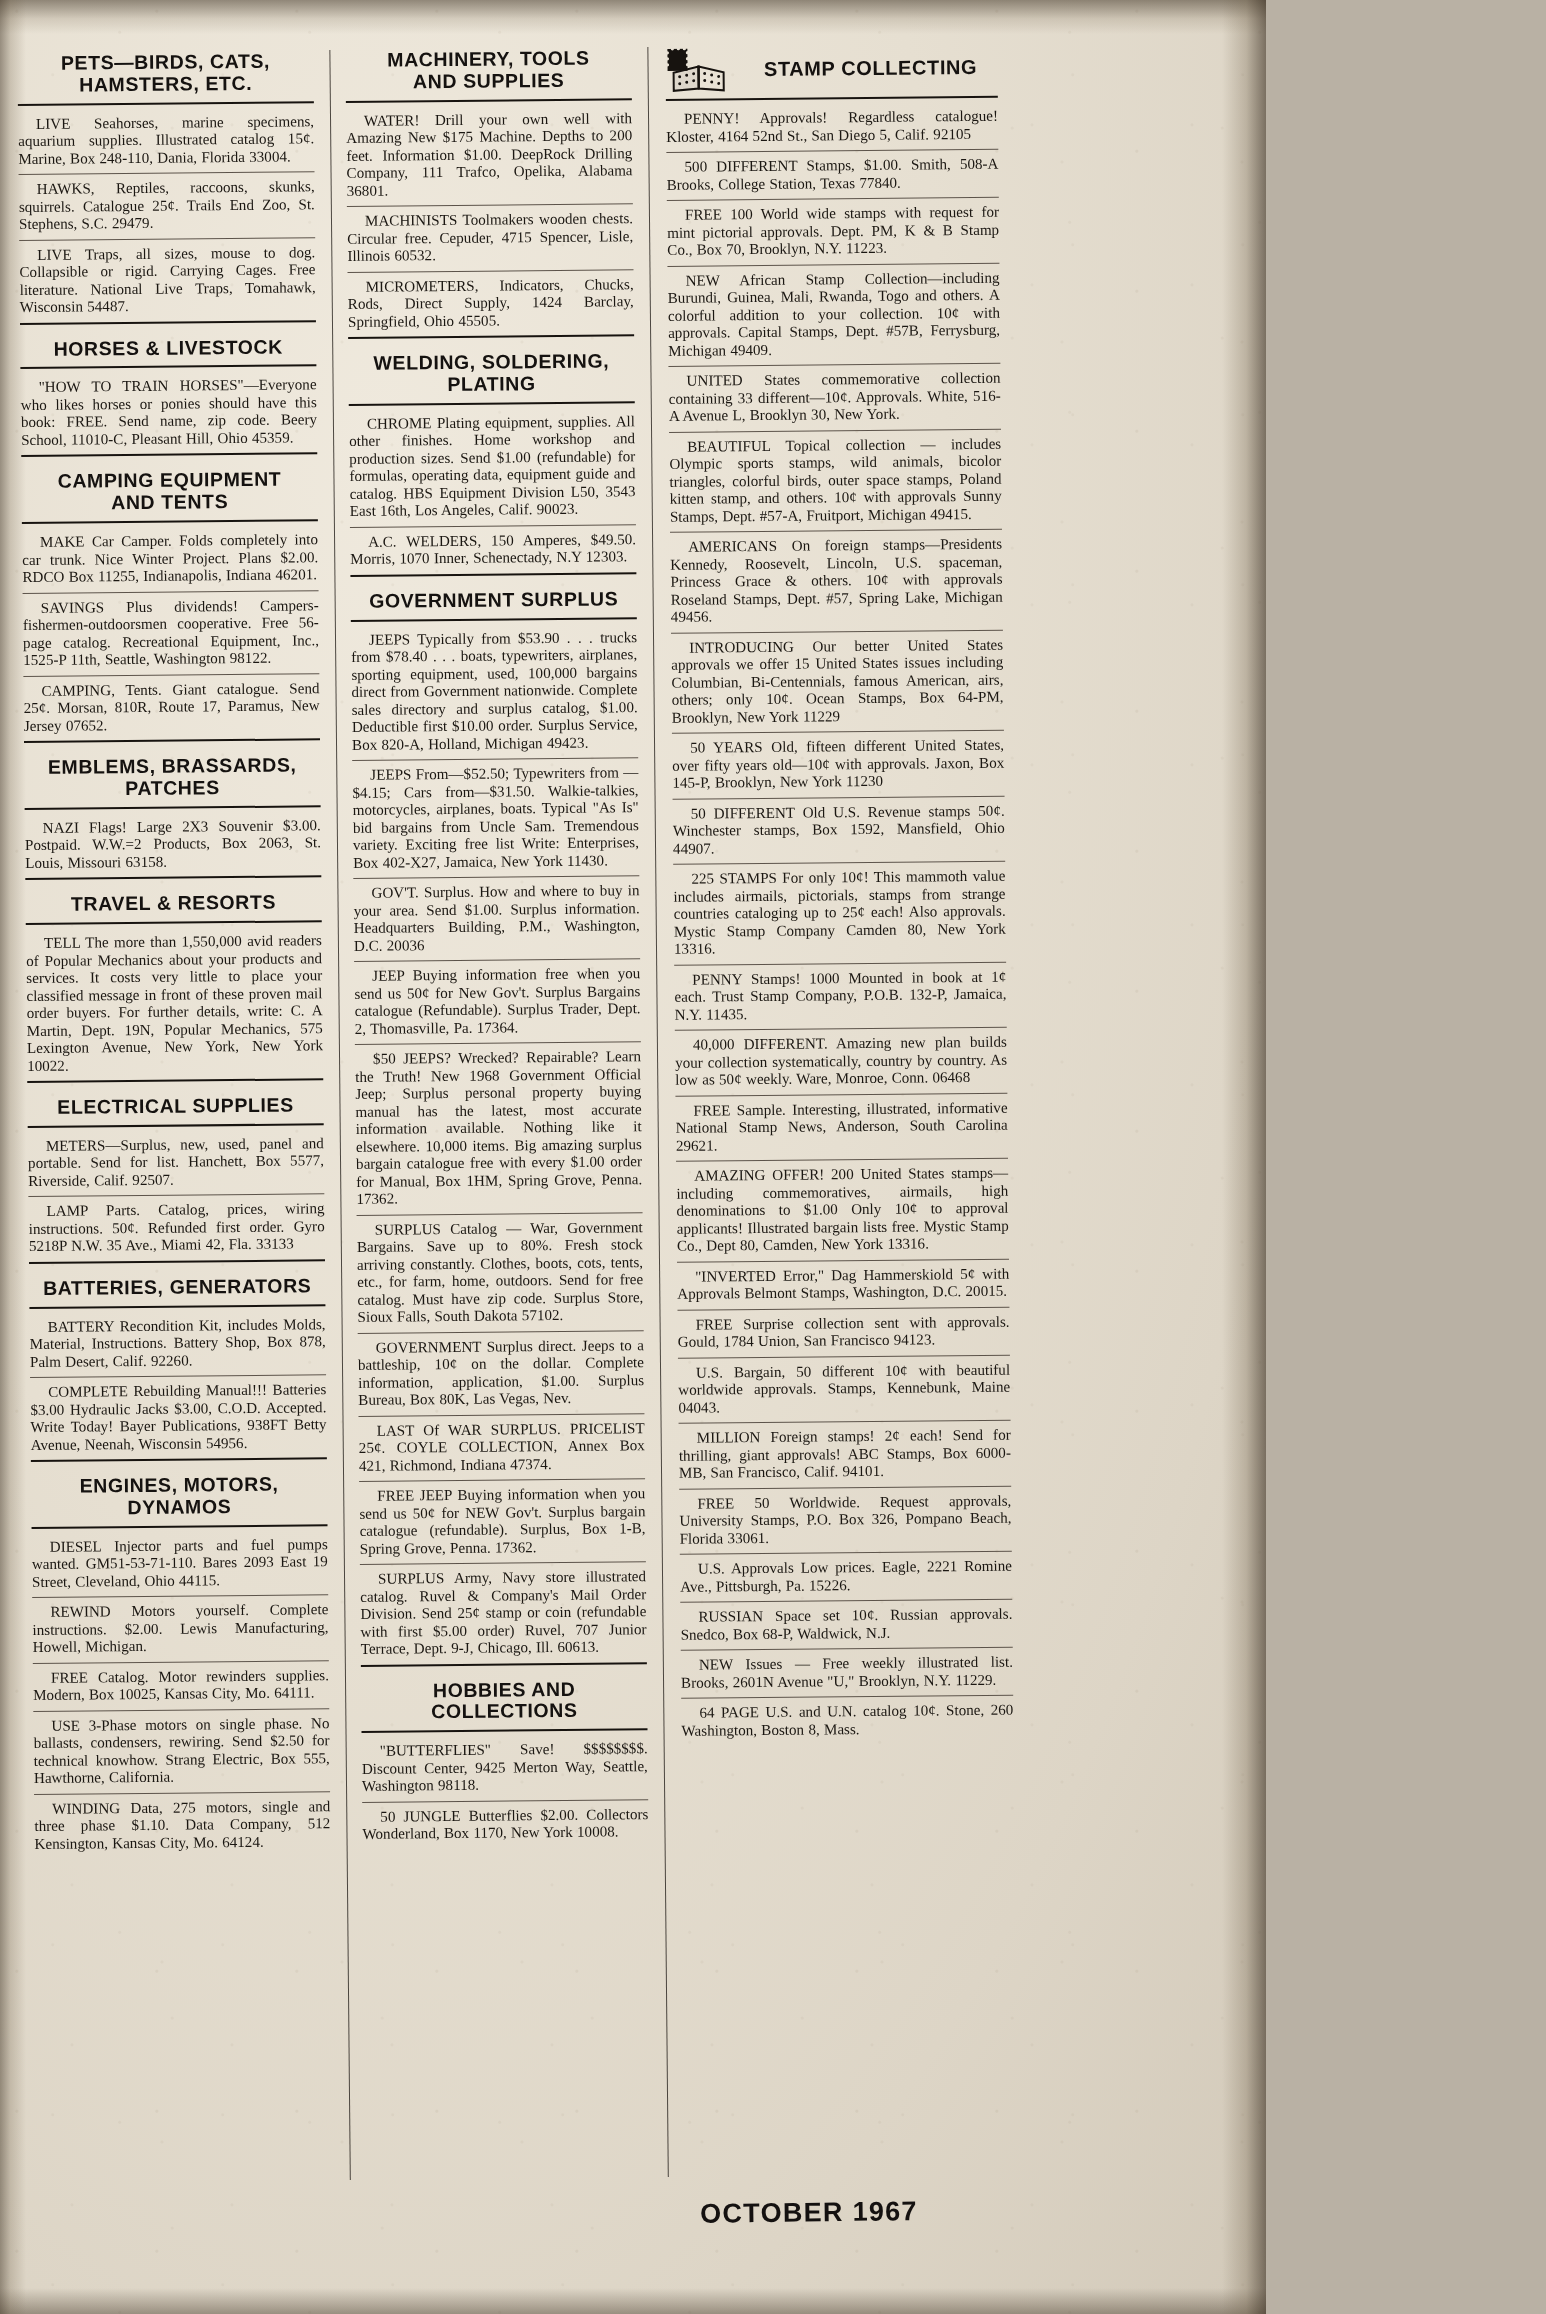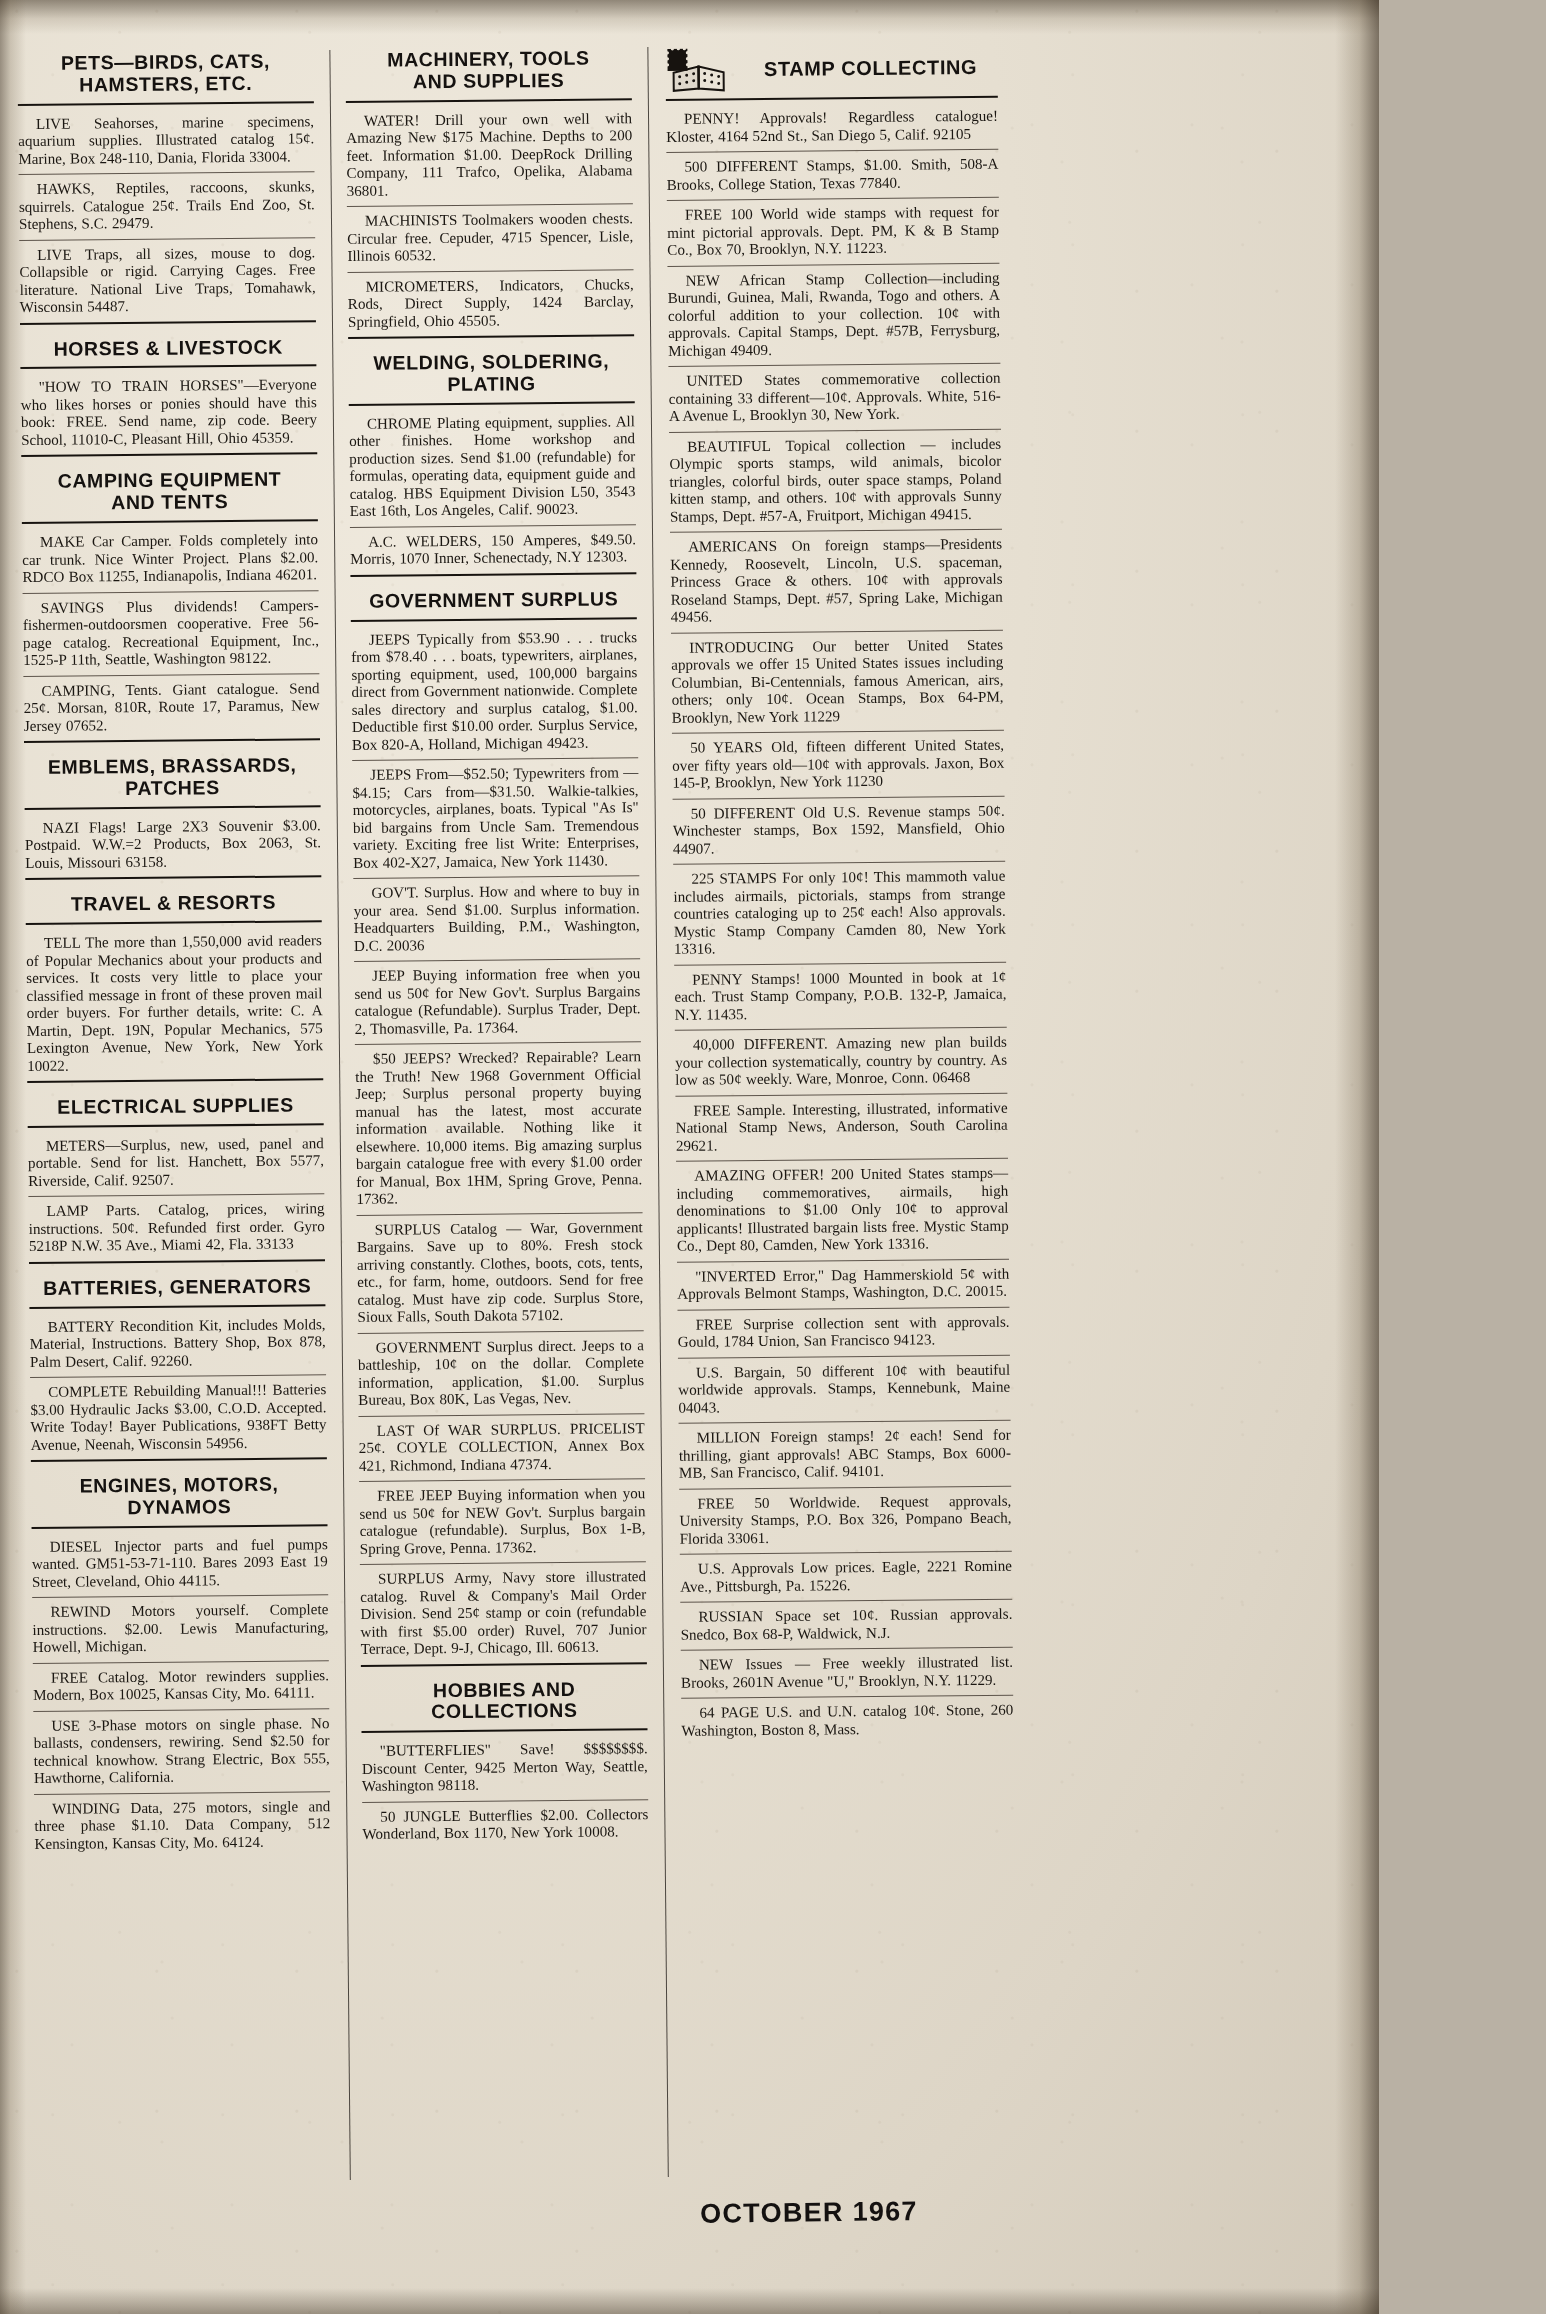--- a/index.html
+++ b/index.html
@@ -12,7 +12,7 @@
   
   #page{
     position:absolute;
-    left:0;top:0;width:1379px;height:2314px;
+    left:0;top:0;width:1266px;height:2314px;
     background:
       radial-gradient(ellipse at 30% 20%, #efe9dd 0%, #e6dfd1 45%, #ddd5c6 75%, #d2c9b9 100%);
     overflow:hidden;

